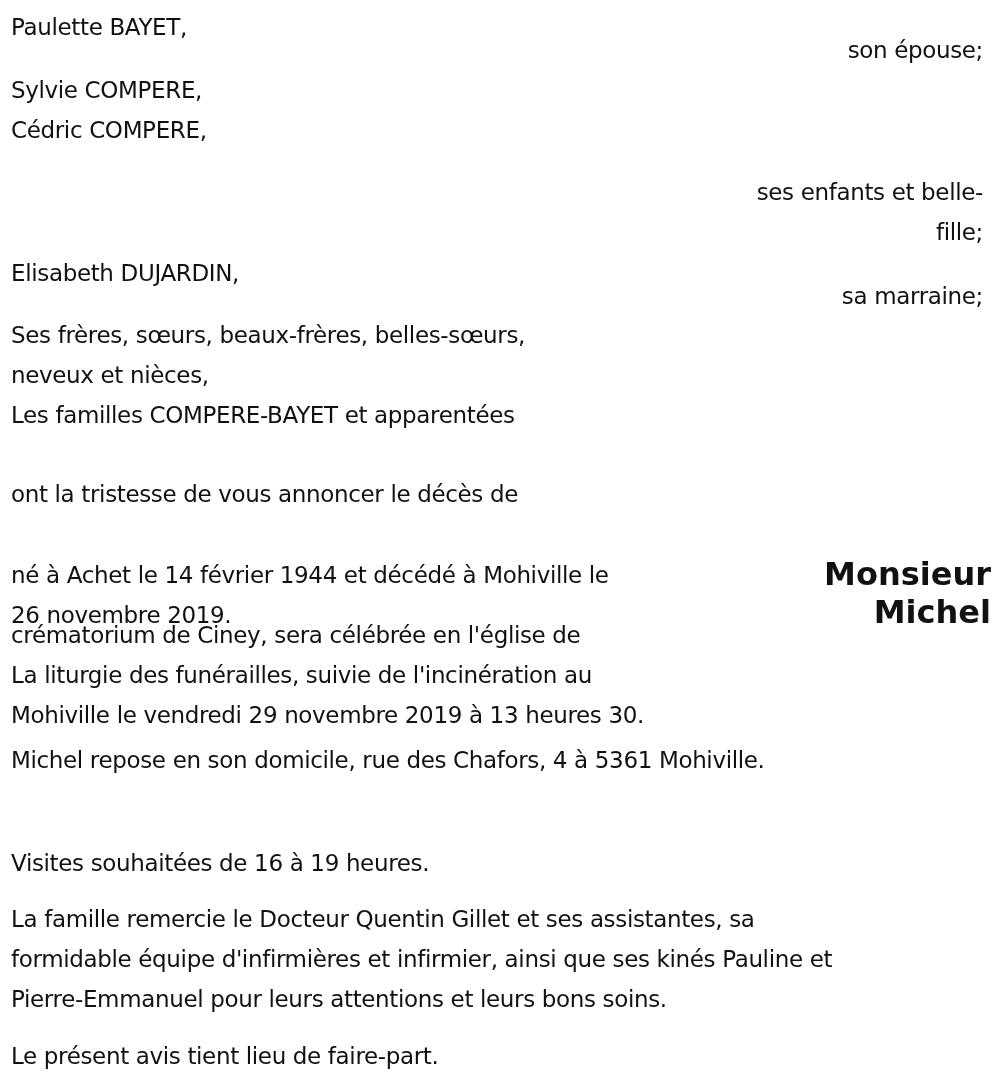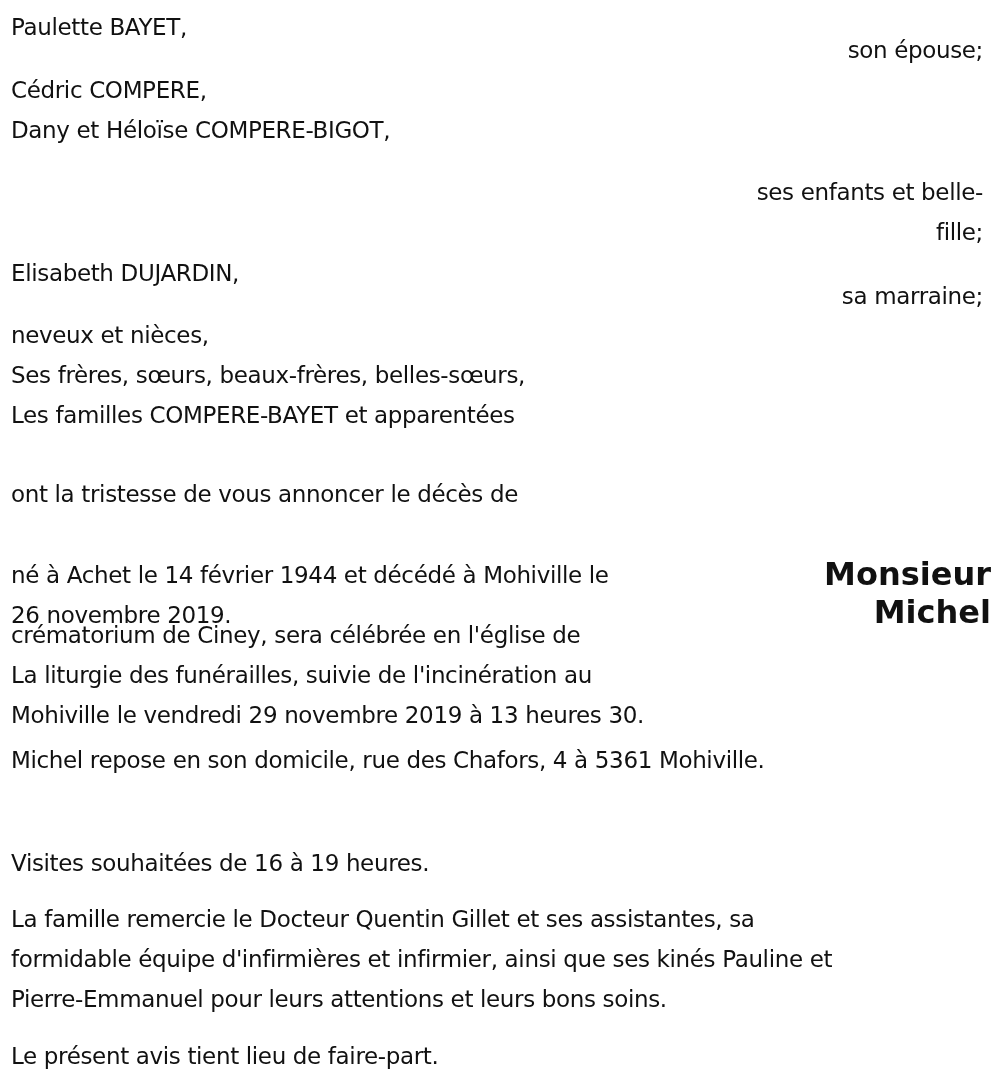--- a/index.html
+++ b/index.html
@@ -64,6 +64,7 @@
 </div>
 
 <div class="abs left" style="top:70px;">
+  <span class="line">Sylvie COMPERE,</span>
   <span class="line">Cédric COMPERE,</span>
   <span class="line">Dany et Héloïse COMPERE-BIGOT,</span>
 </div>

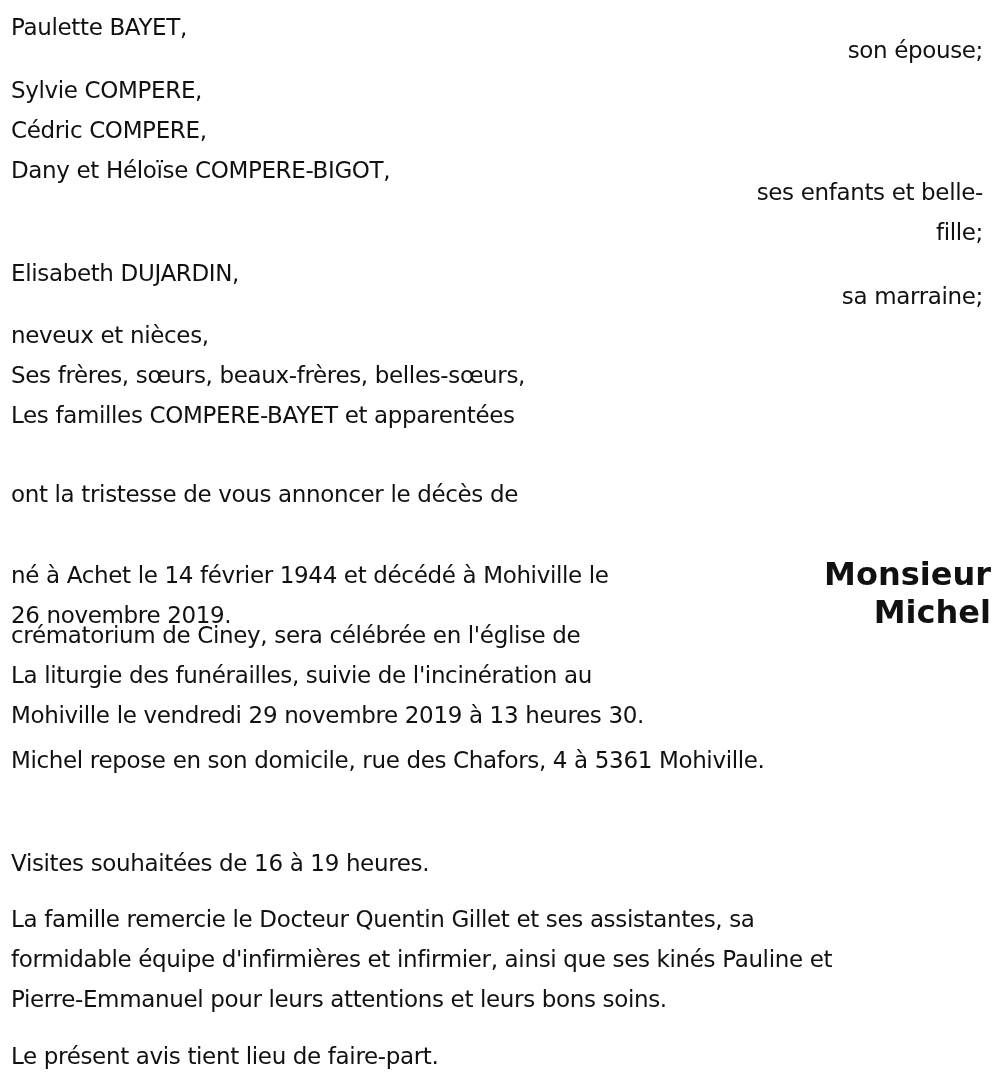--- a/index.html
+++ b/index.html
@@ -66,7 +66,6 @@
 <div class="abs left" style="top:70px;">
   <span class="line">Sylvie COMPERE,</span>
   <span class="line">Cédric COMPERE,</span>
-  <span class="line">Dany et Héloïse COMPERE-BIGOT,</span>
 </div>
 <div class="role" style="top:172px;">
   <span class="line">ses enfants et belle-</span>

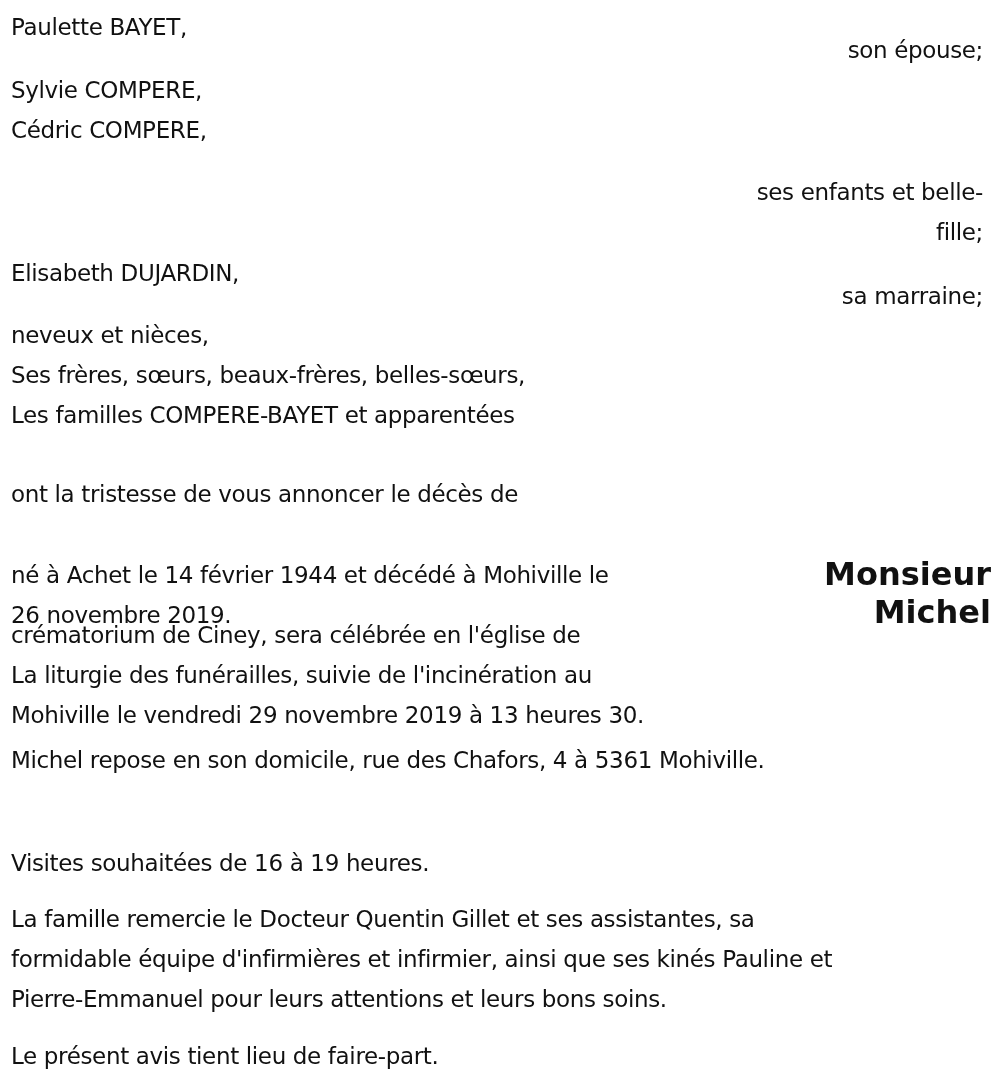--- a/index.html
+++ b/index.html
@@ -80,8 +80,8 @@
 </div>
 
 <div class="abs left" style="top:315px;">
+  <span class="line">Ses frères, sœurs, beaux-frères, belles-sœurs,</span>
   <span class="line">neveux et nièces,</span>
-  <span class="line">Ses frères, sœurs, beaux-frères, belles-sœurs,</span>
   <span class="line">Les familles COMPERE-BAYET et apparentées</span>
 </div>
 

